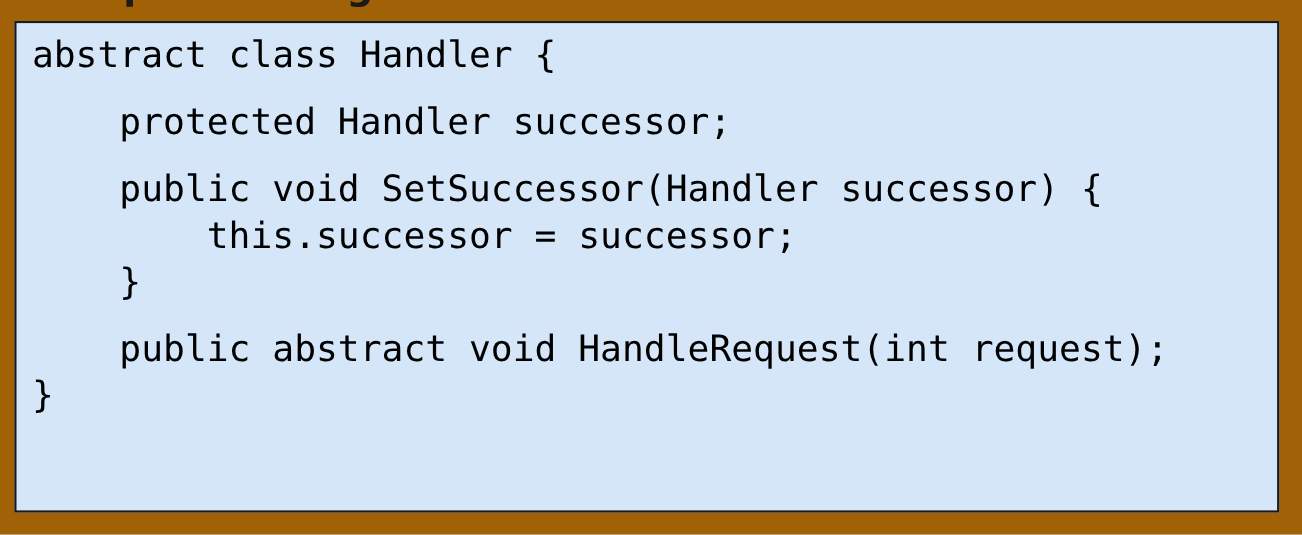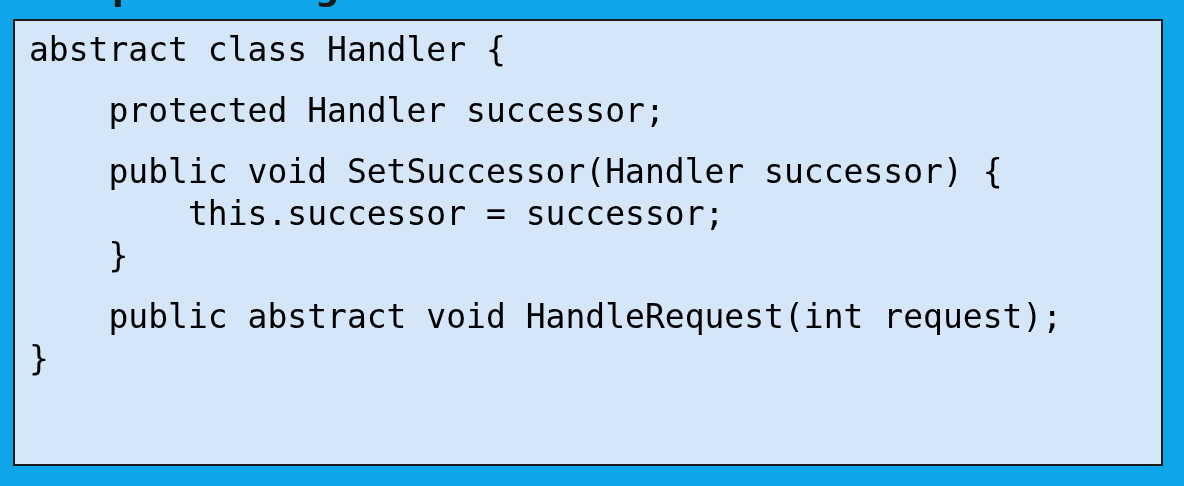--- a/index.html
+++ b/index.html
@@ -18,7 +18,7 @@
     position: relative;
     width: 1184px;
     height: 486px;
-    background: #0ea5e9;
+    background: #a16207;
   }
 
   

